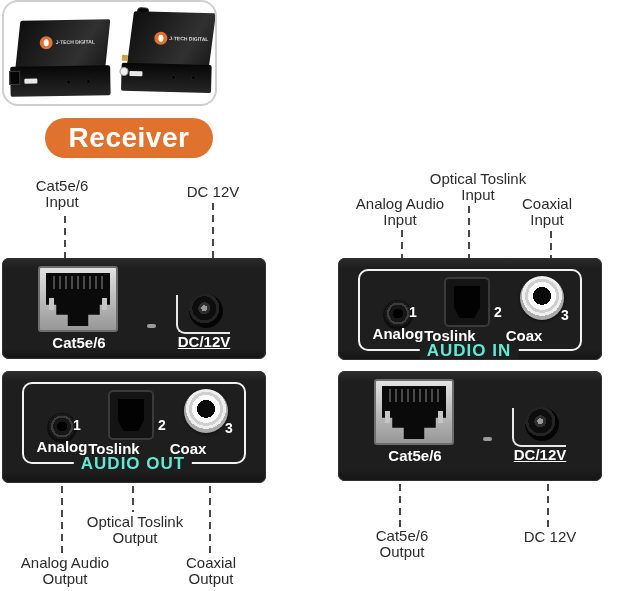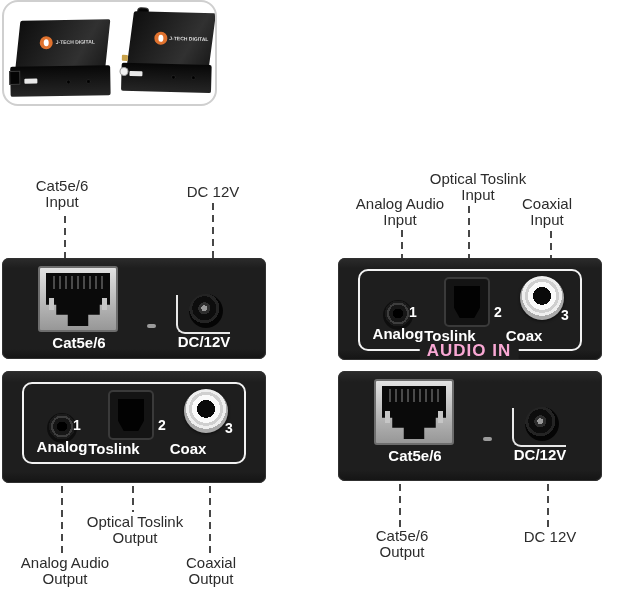--- a/index.html
+++ b/index.html
@@ -112,6 +112,7 @@
     </div>
   </div>
 
+  <div class="pill badge-receiver">Receiver</div>
 
   <div class="callout" style="left:12px;top:178px;width:100px;">
     <div>Cat5e/6</div>

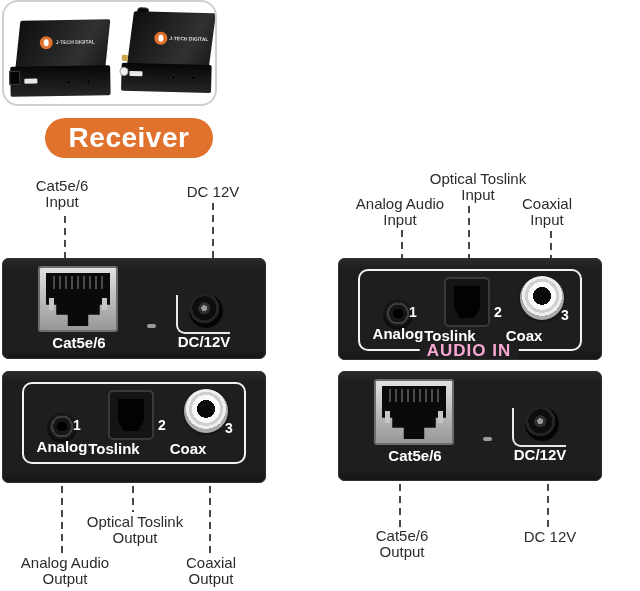--- a/index.html
+++ b/index.html
@@ -63,7 +63,7 @@
         border-left:2px solid #e8e8e8;border-bottom:2px solid #e8e8e8;border-bottom-left-radius:9px;}
   .dc-jack{position:absolute;left:187px;top:36px;width:34px;height:34px;border-radius:50%;
         background:radial-gradient(circle at 45% 42%,#9a9a9a 0 3px,#2e2e2e 3px 6px,#0d0d0d 6px 12px,#242424 12px 15px,#050505 15px);}
-  .pos-l-rj45{left:77px;top:77px;} .pos-l-dc{left:202px;top:76px;}
+  .pos-l-rj45{left:77px;top:77px;} .pos-l-dc{left:202px;top:76px;text-decoration:underline;}
 
   
   .photo-card{position:absolute;left:2px;top:0;width:211px;height:102px;background:#fff;

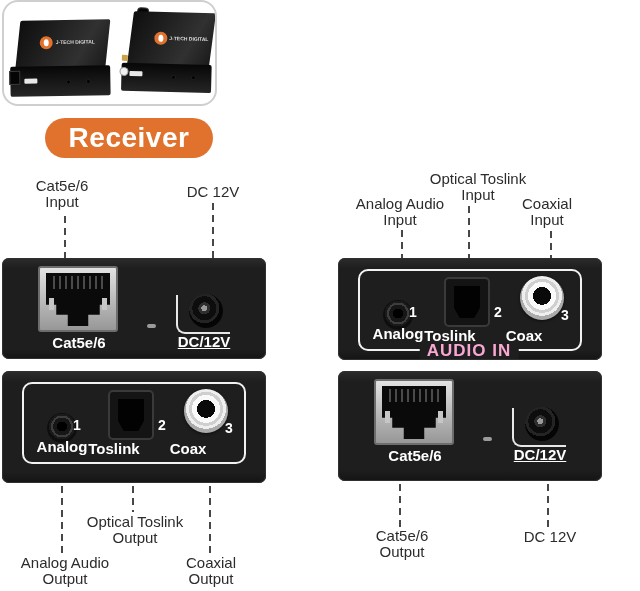--- a/index.html
+++ b/index.html
@@ -35,7 +35,7 @@
   .audio-outline{position:absolute;left:20px;top:11px;width:220px;height:78px;
                  border:2px solid #f2f2f2;border-radius:10px;}
   .banner{position:absolute;left:131px;top:84px;transform:translateX(-50%);
-          background:#1e1e1e;padding:0 7px;color:#f9a8d4;font-weight:bold;
+          background:#1e1e1e;padding:0 7px;color:#5eead4;font-weight:bold;
           font-size:17px;line-height:17px;letter-spacing:1px;white-space:nowrap;}
   .analog-jack{position:absolute;left:45px;top:42px;width:30px;height:30px;border-radius:50%;
        background:radial-gradient(circle at 50% 45%,#000 0 5px,#161616 5px 9px,#3d3d3d 9px 11px,#1a1a1a 11px 13px,#0e0e0e 13px);}

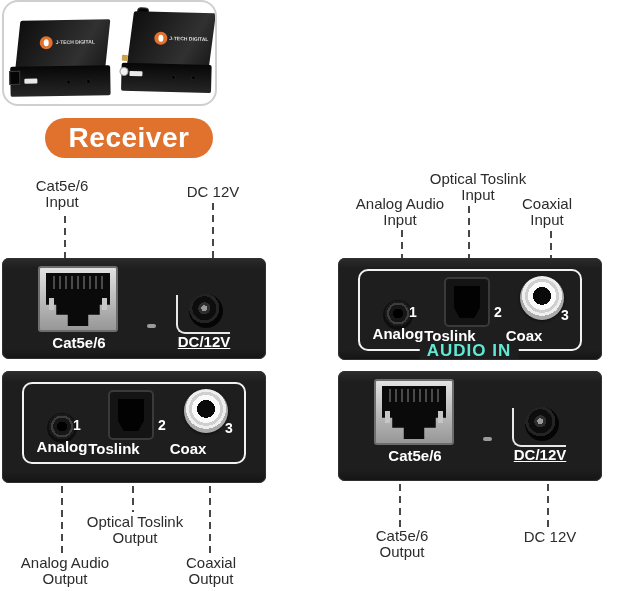--- a/index.html
+++ b/index.html
@@ -151,6 +151,7 @@
     <span class="plabel pos-l-analog">Analog</span>
     <span class="plabel pos-l-toslink">Toslink</span>
     <span class="plabel pos-l-coax">Coax</span>
+    <span class="banner">AUDIO OUT</span>
   </div>
 
   <div class="dash" style="left:61px;top:486px;height:67px;"></div>

